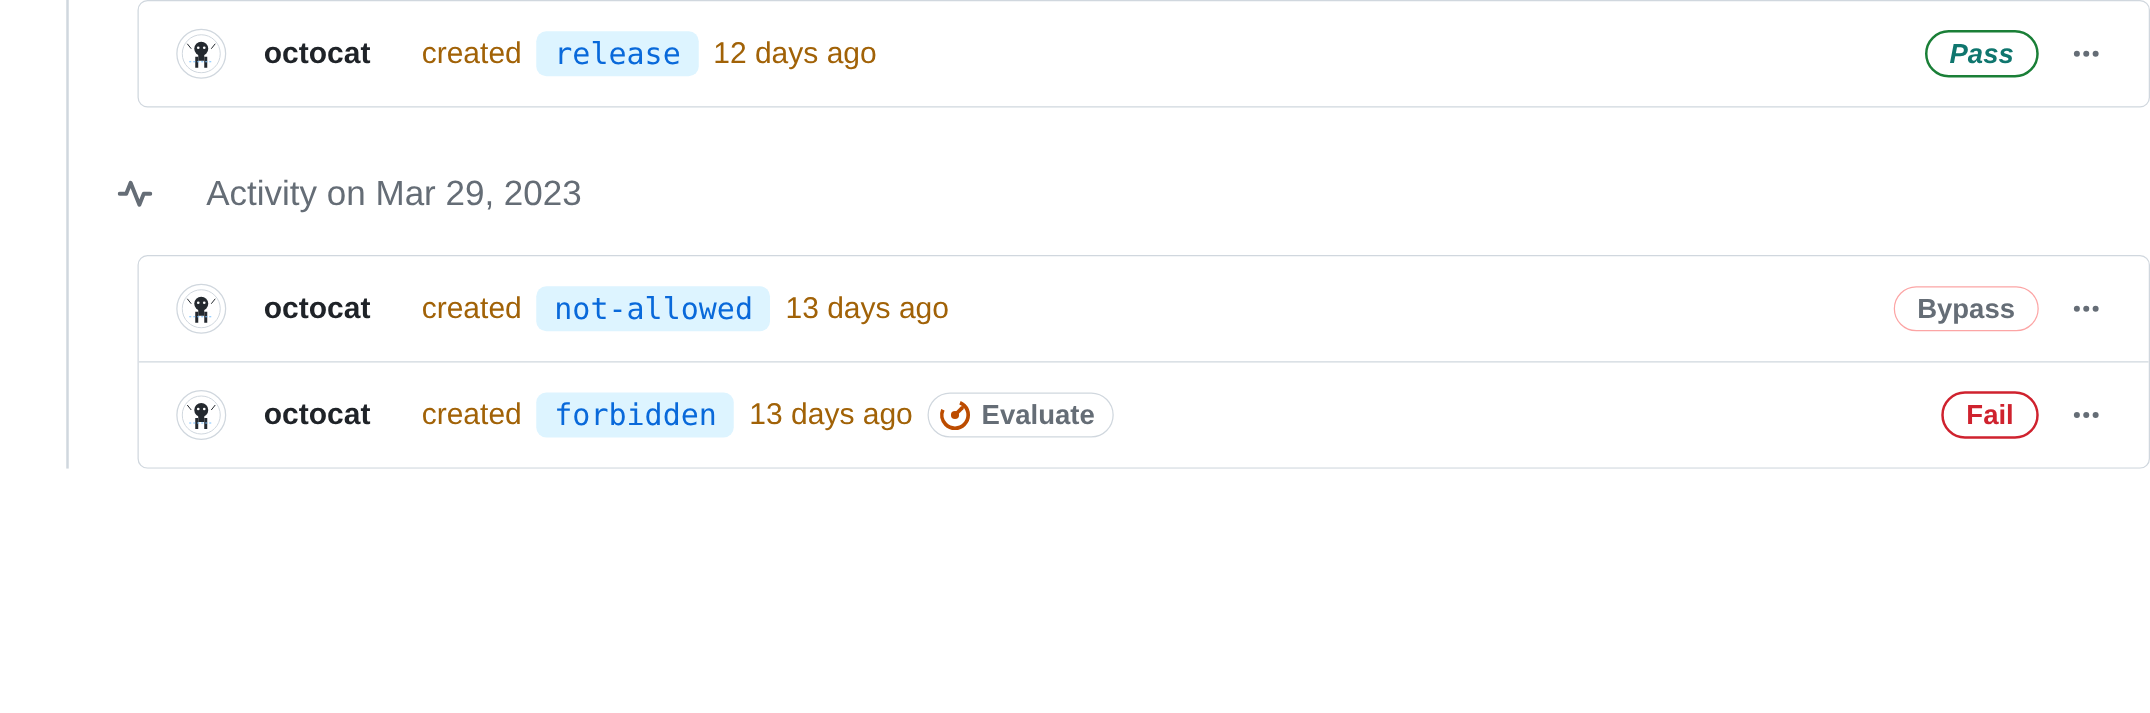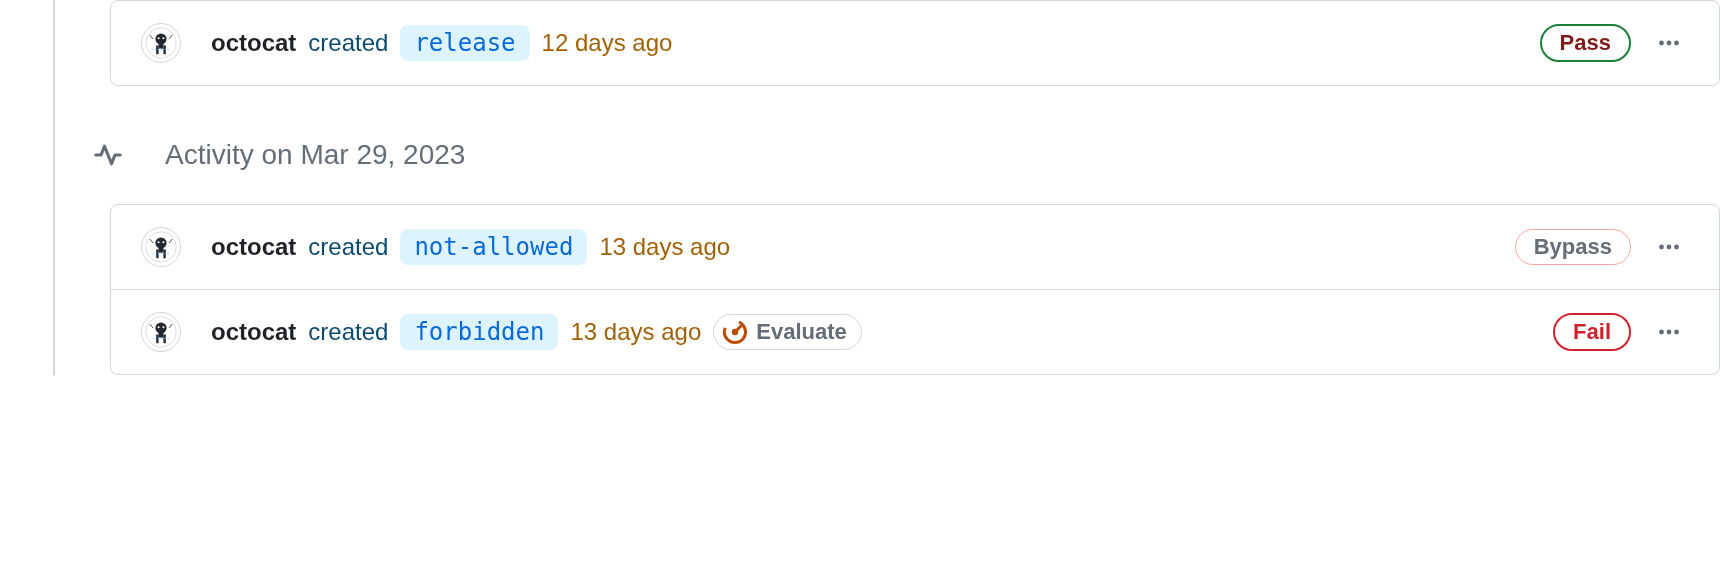--- a/index.html
+++ b/index.html
@@ -70,8 +70,9 @@
       color: #1f2328;
     }
     .verb {
-      color: #0c4a6e;
+      color: #a16207;
       font-weight: 400;
+      margin-left: 29px;
     }
     .branch-label {
       background: #ddf4ff;

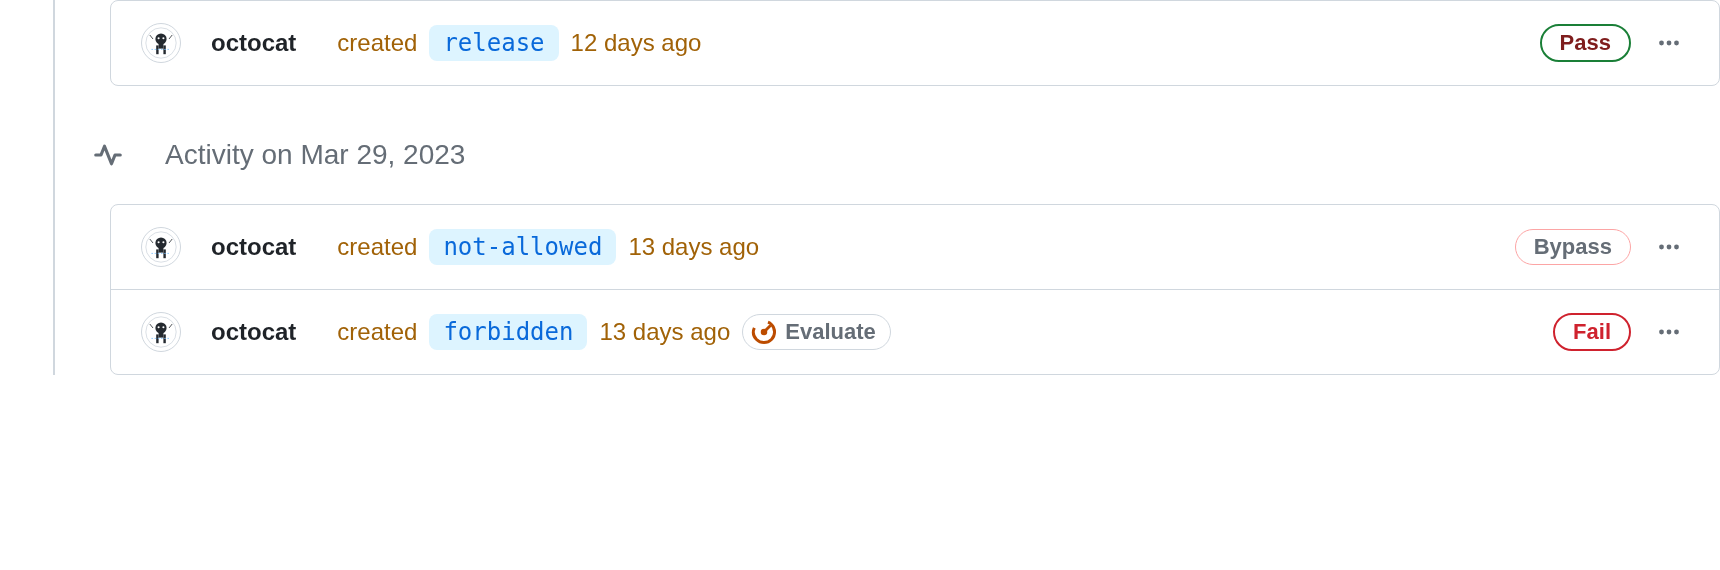--- a/index.html
+++ b/index.html
@@ -108,7 +108,8 @@
     }
     .status-pass {
       border: 2px solid #1a7f37;
-      color: #7f1d1d;
+      color: #0f766e;
+      font-style: italic;
     }
     .status-fail {
       border: 2px solid #cf222e;

